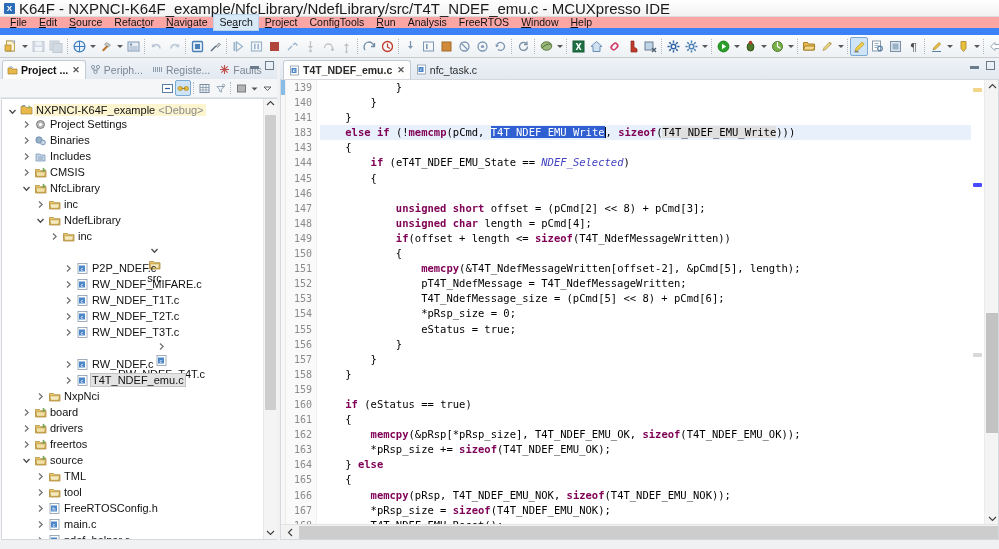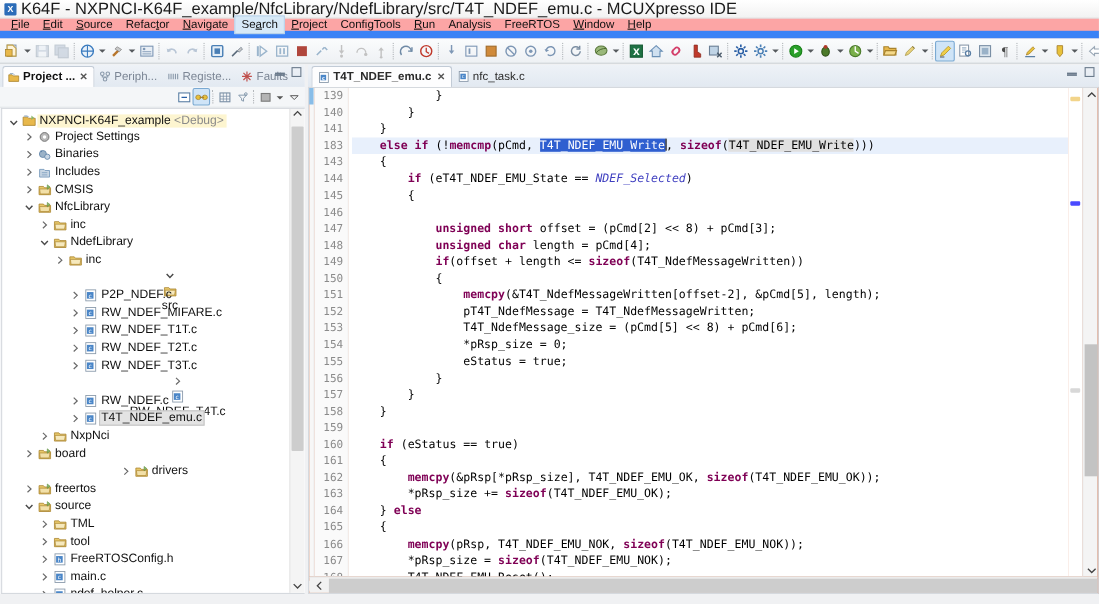--- a/index.html
+++ b/index.html
@@ -1077,7 +1077,7 @@
               </span>
               <span class="tlabel">board</span>
             </div>
-            <div class="trow" style="padding-left: 18px; justify-content: center;">
+            <div class="trow" style="padding-left: 18px;">
               <span class="twist">
                 <svg width="9" height="9" viewBox="0 0 9 9">
                   <path d="M3 1.5l3.2 3L3 7.5" fill="none" stroke="#6a6a6a" stroke-width="1.1"></path>

